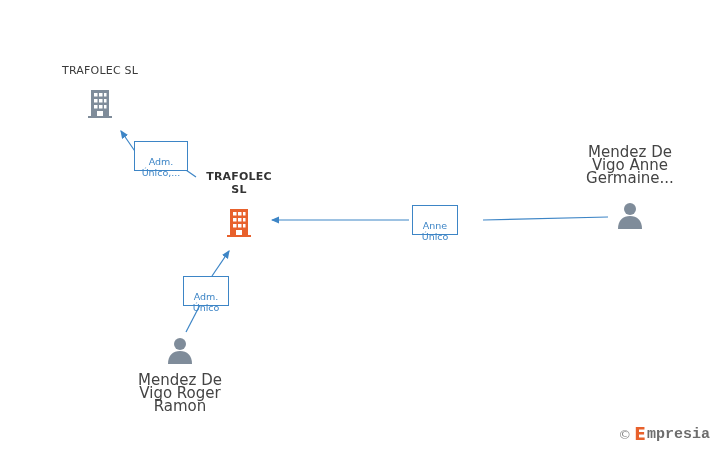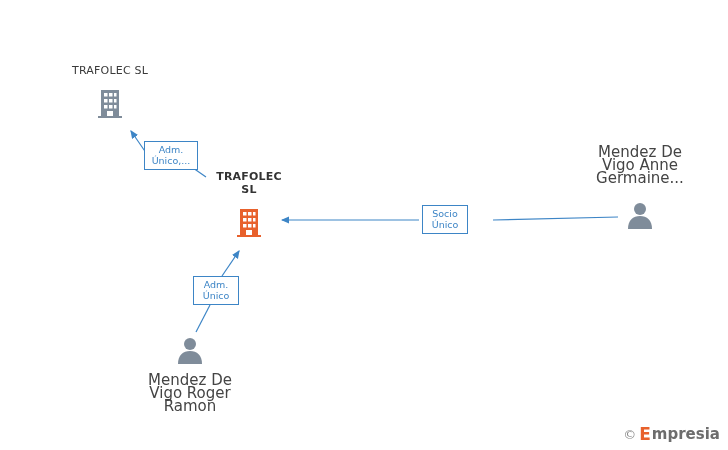--- a/index.html
+++ b/index.html
@@ -16,7 +16,7 @@
   }
   #canvas {
     position: absolute;
-    left: 10px;
+    left: 0;
     top: 0;
     width: 718px;
     height: 450px;

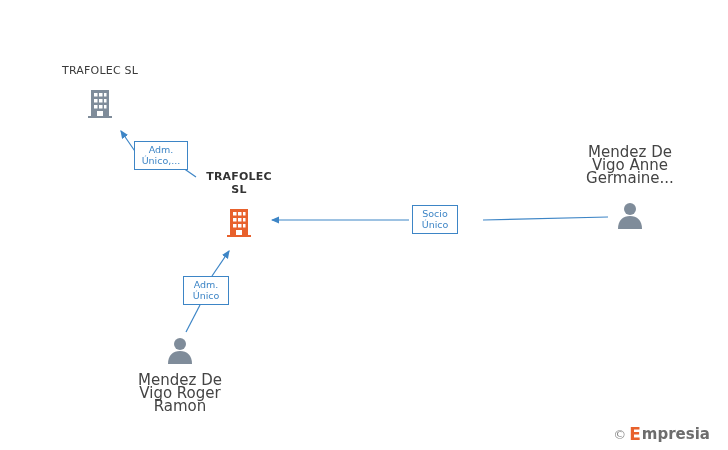--- a/index.html
+++ b/index.html
@@ -53,7 +53,7 @@
     font-size: 9.5px;
     line-height: 11px;
     text-align: center;
-    padding: 2px 4px;
+    padding: 14px 4px;
     white-space: pre-line;
     box-sizing: border-box;
   }

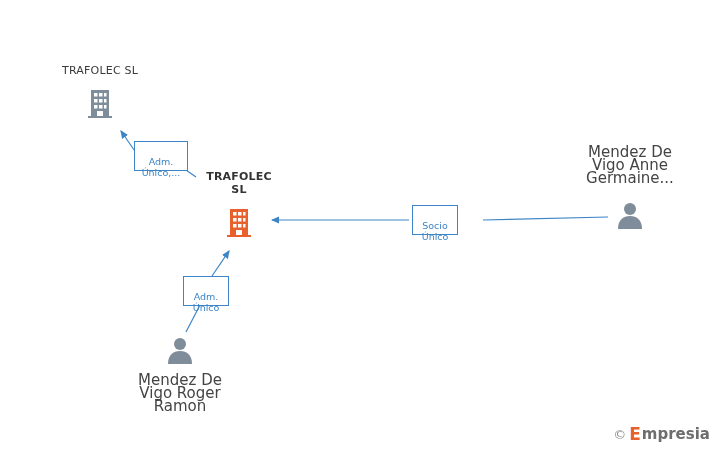--- a/index.html
+++ b/index.html
@@ -166,7 +166,7 @@
   <div class="edge-label" style="left: 134px; top: 141px; width: 54px; height: 29px;">Adm.
 Único,...</div>
 
-  <div class="edge-label" style="left: 412px; top: 205px; width: 46px; height: 29px;">Socio
+  <div class="edge-label" style="left: 412px; top: 205px; width: 46px; height: 29px;">Anne
 Único</div>
 
   <div class="edge-label" style="left: 183px; top: 276px; width: 46px; height: 29px;">Adm.

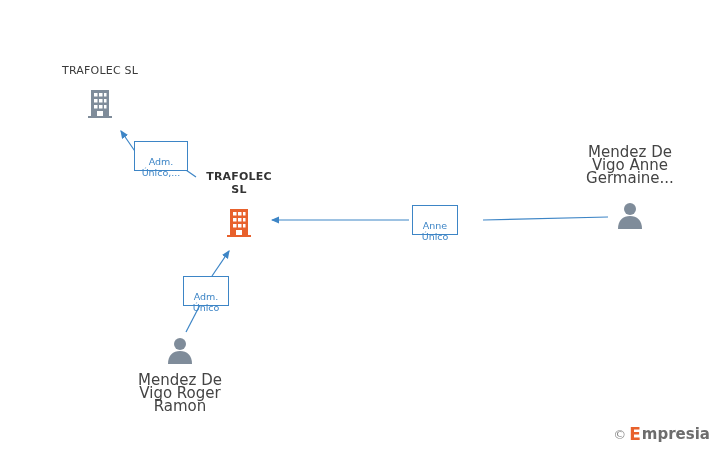--- a/index.html
+++ b/index.html
@@ -82,6 +82,7 @@
     font-size: 15px;
     font-weight: bold;
     margin-left: -2px;
+    font-family: Liberation Mono, monospace;
   }
 </style>
 </head>

